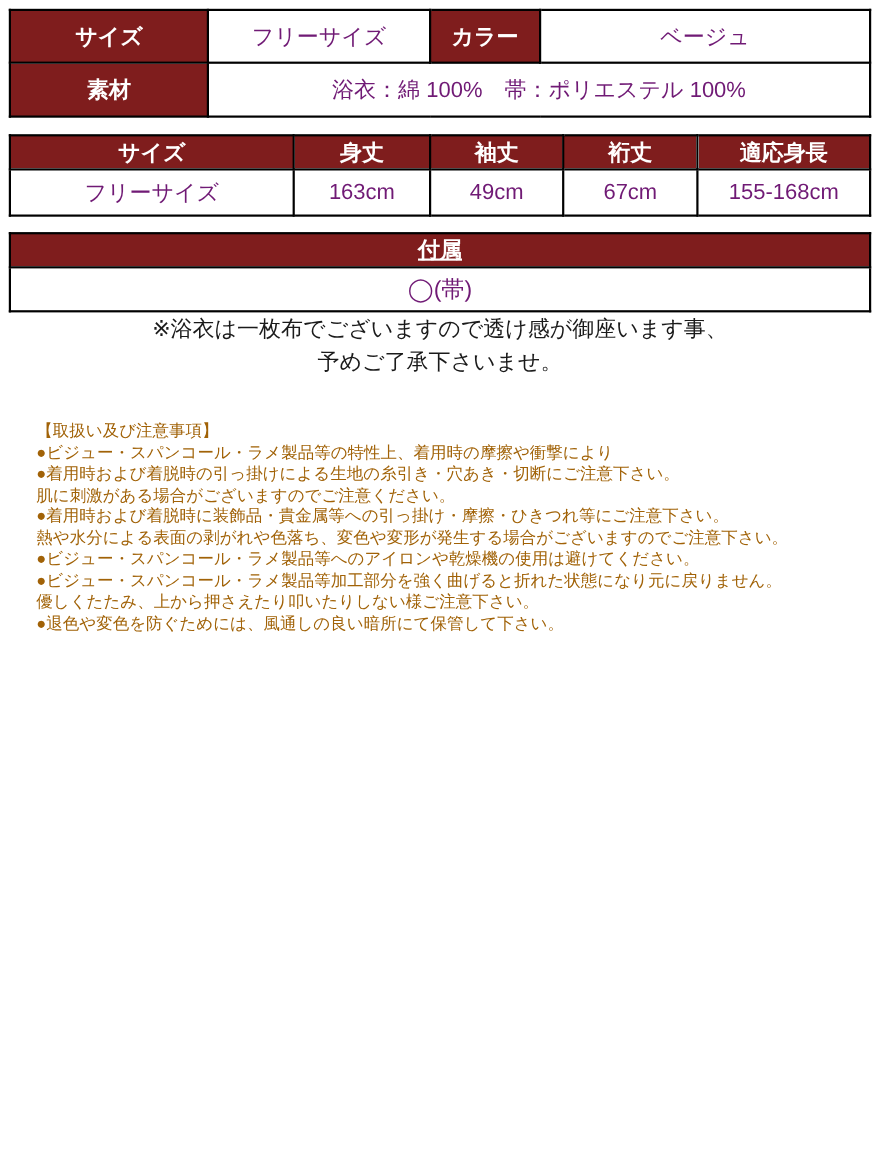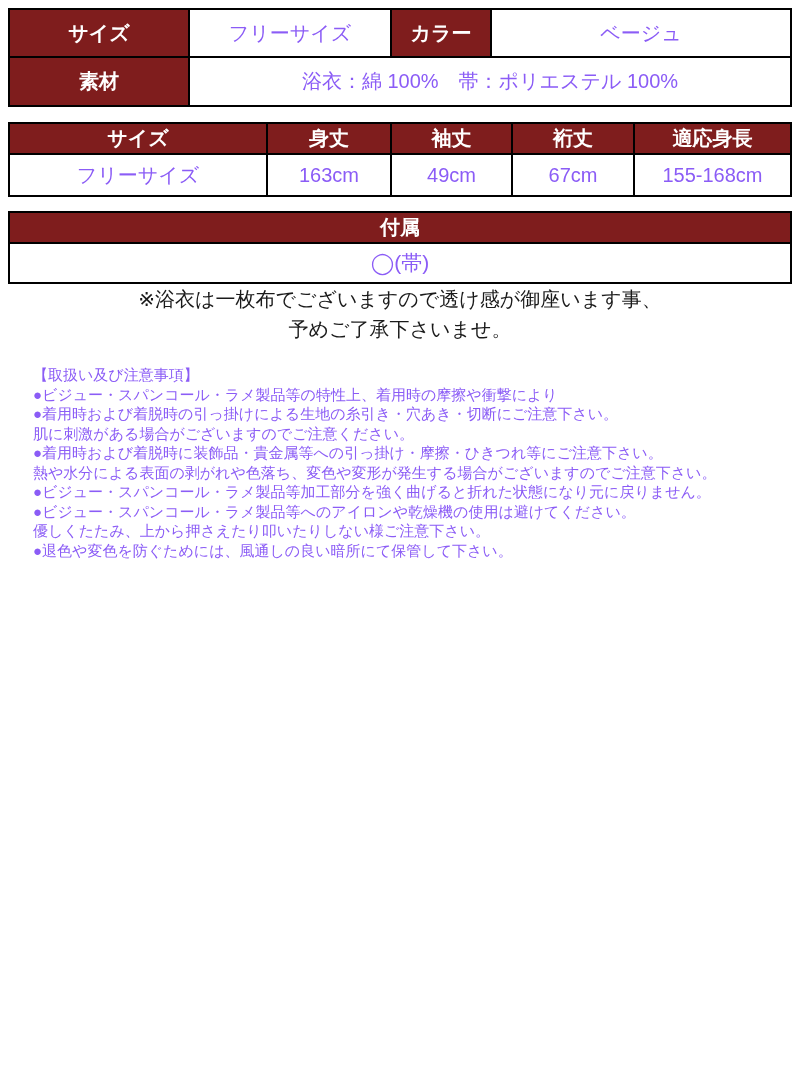--- a/index.html
+++ b/index.html
@@ -26,7 +26,7 @@
     text-align: center;
     vertical-align: middle;
     font-size: 20px;
-    color: #8b5cf6;
+    color: #701a75;
     padding: 0;
     overflow: hidden;
     white-space: nowrap;

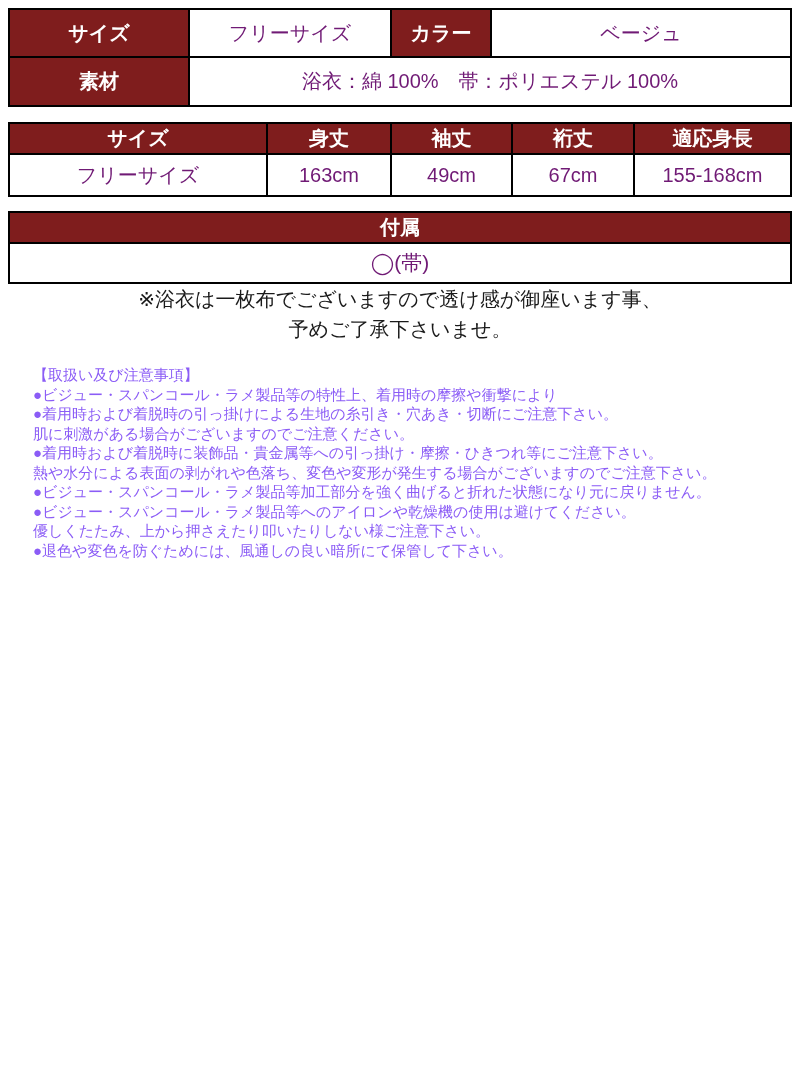--- a/index.html
+++ b/index.html
@@ -46,7 +46,7 @@
   .t2 tbody td { height: 40px; }
   
   .t3 { margin-top: 14px; }
-  .t3 tr.r1 td { height: 29px; }
+  .t3 tr.r1 td { height: 29px; text-decoration: underline; }
   .t3 tr.r2 td { height: 38px; font-size: 21px; }
   
   .notice {

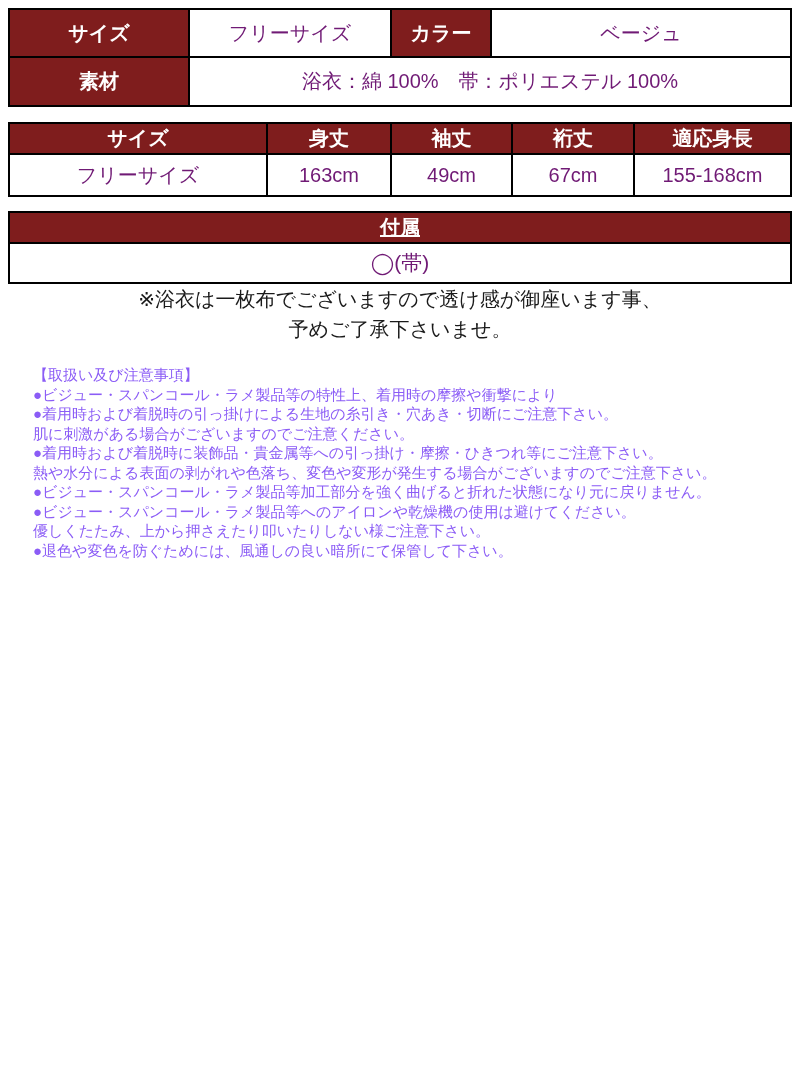--- a/index.html
+++ b/index.html
@@ -57,12 +57,12 @@
   }
   
   .care {
-    margin-top: 21px;
+    margin-top: 38px;
     padding-left: 33px;
     padding-right: 0;
     font-size: 15px;
     line-height: 19.5px;
-    color: #8b5cf6;
+    color: #a16207;
   }
   .care div { white-space: nowrap; }
 </style>

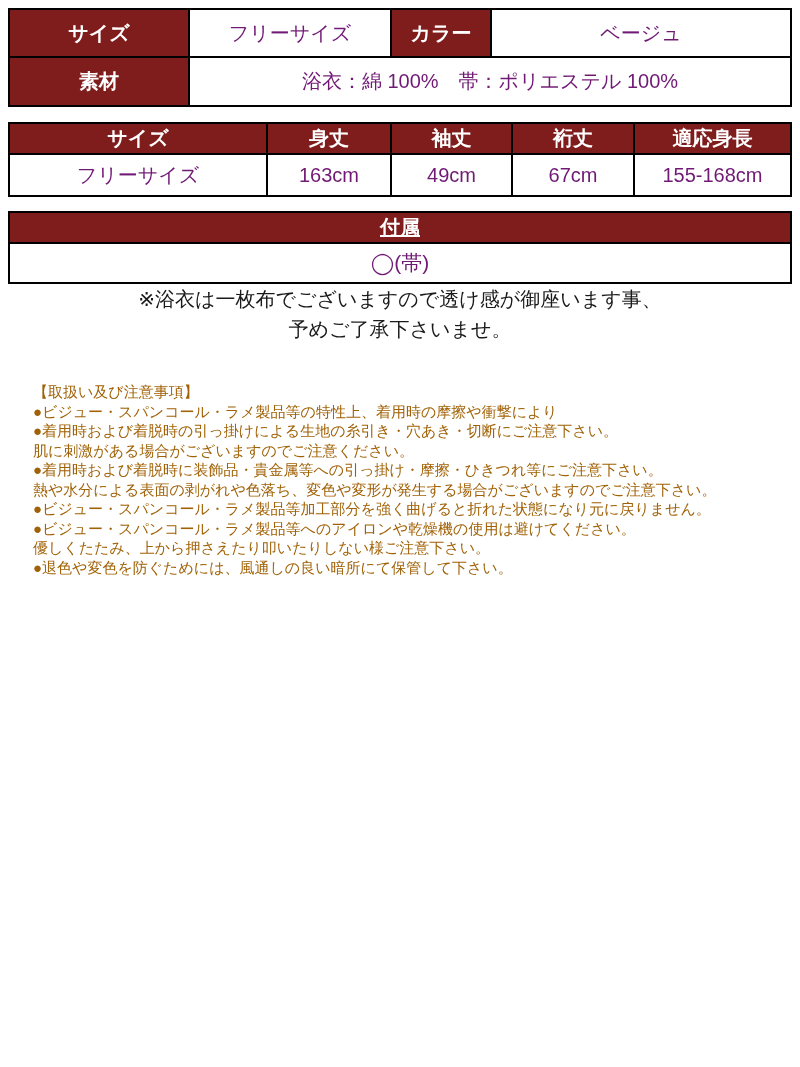--- a/index.html
+++ b/index.html
@@ -144,8 +144,8 @@
         <div>肌に刺激がある場合がございますのでご注意ください。</div>
         <div>●着用時および着脱時に装飾品・貴金属等への引っ掛け・摩擦・ひきつれ等にご注意下さい。</div>
         <div>熱や水分による表面の剥がれや色落ち、変色や変形が発生する場合がございますのでご注意下さい。</div>
+        <div>●ビジュー・スパンコール・ラメ製品等へのアイロンや乾燥機の使用は避けてください。</div>
         <div>●ビジュー・スパンコール・ラメ製品等加工部分を強く曲げると折れた状態になり元に戻りません。</div>
-        <div>●ビジュー・スパンコール・ラメ製品等へのアイロンや乾燥機の使用は避けてください。</div>
         <div>優しくたたみ、上から押さえたり叩いたりしない様ご注意下さい。</div>
         <div>●退色や変色を防ぐためには、風通しの良い暗所にて保管して下さい。</div>
       </div>

